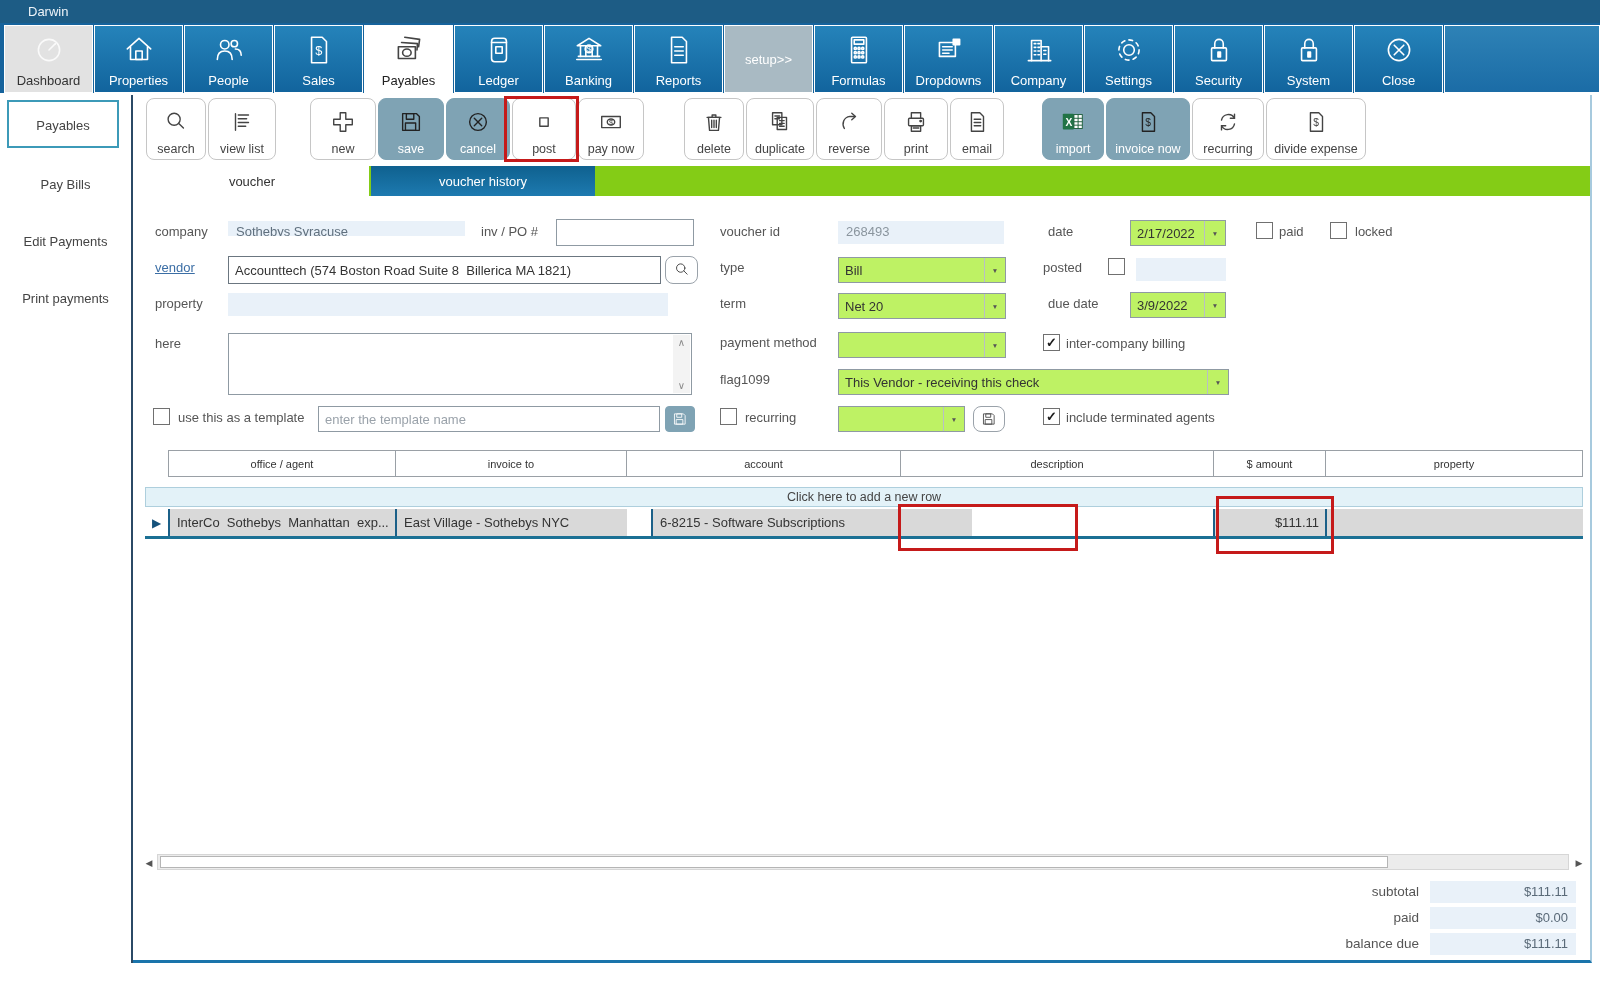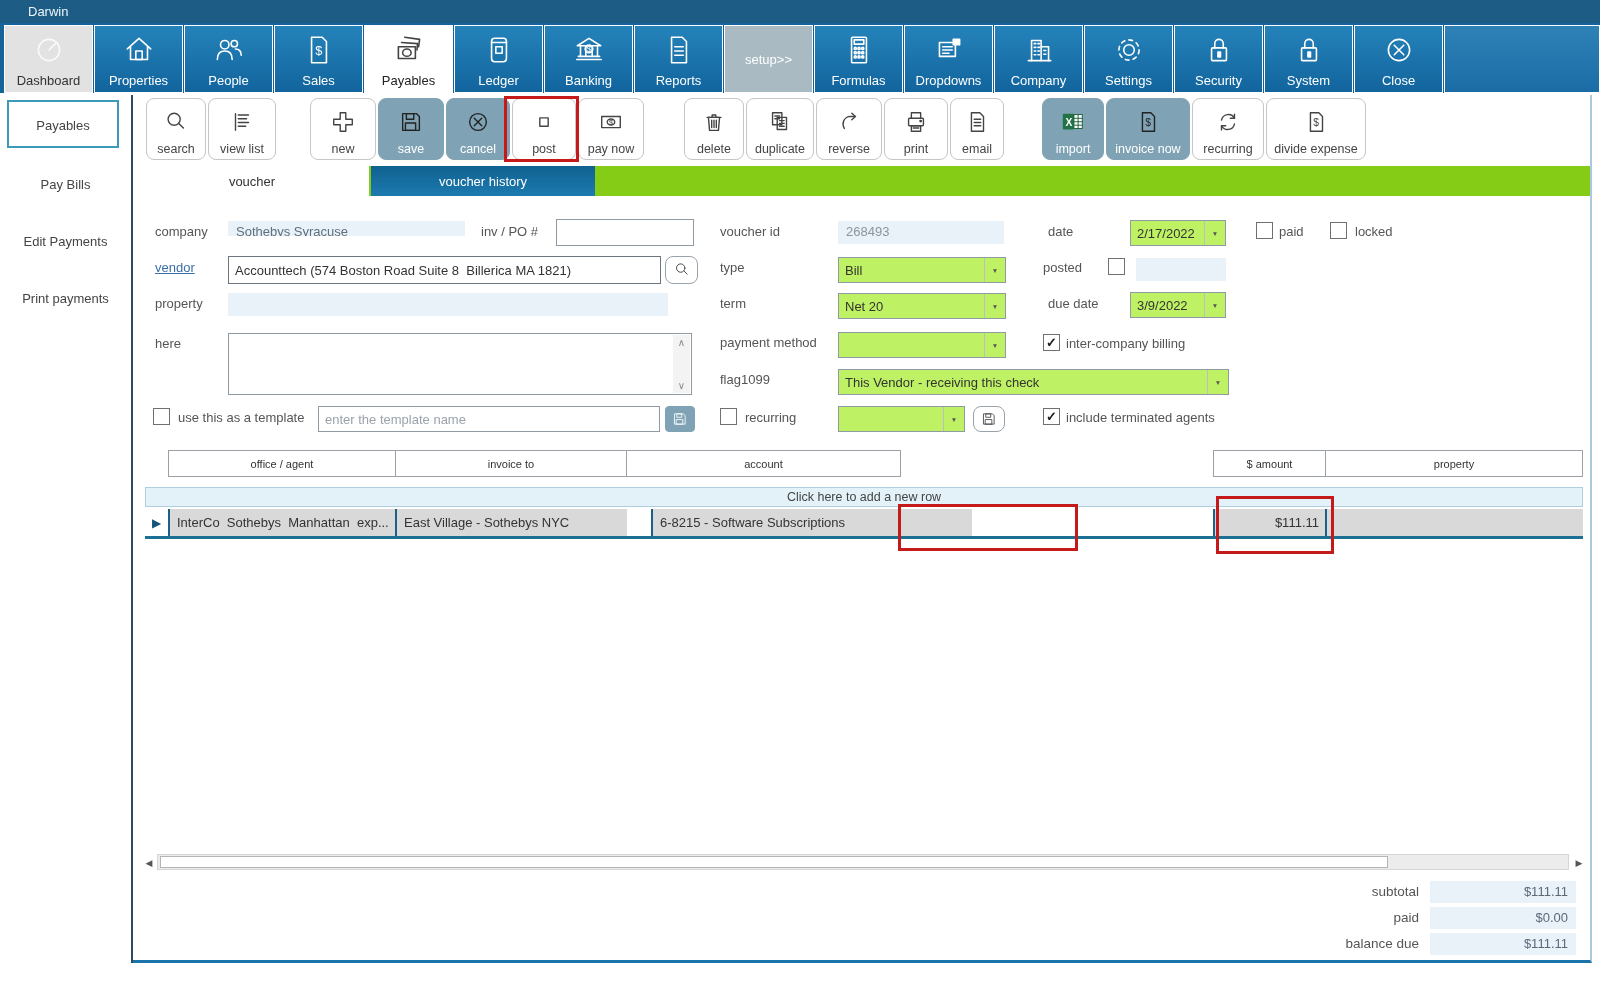--- a/index.html
+++ b/index.html
@@ -584,6 +584,7 @@
     <div class="ghead" style="left:35px;width:228px">office / agent</div>
     <div class="ghead" style="left:262px;width:232px">invoice to</div>
     <div class="ghead" style="left:493px;width:275px">account</div>
+    <div class="ghead" style="left:767px;width:314px">description</div>
     <div class="ghead" style="left:1080px;width:113px">$ amount</div>
     <div class="ghead" style="left:1192px;width:258px">property</div>
 

